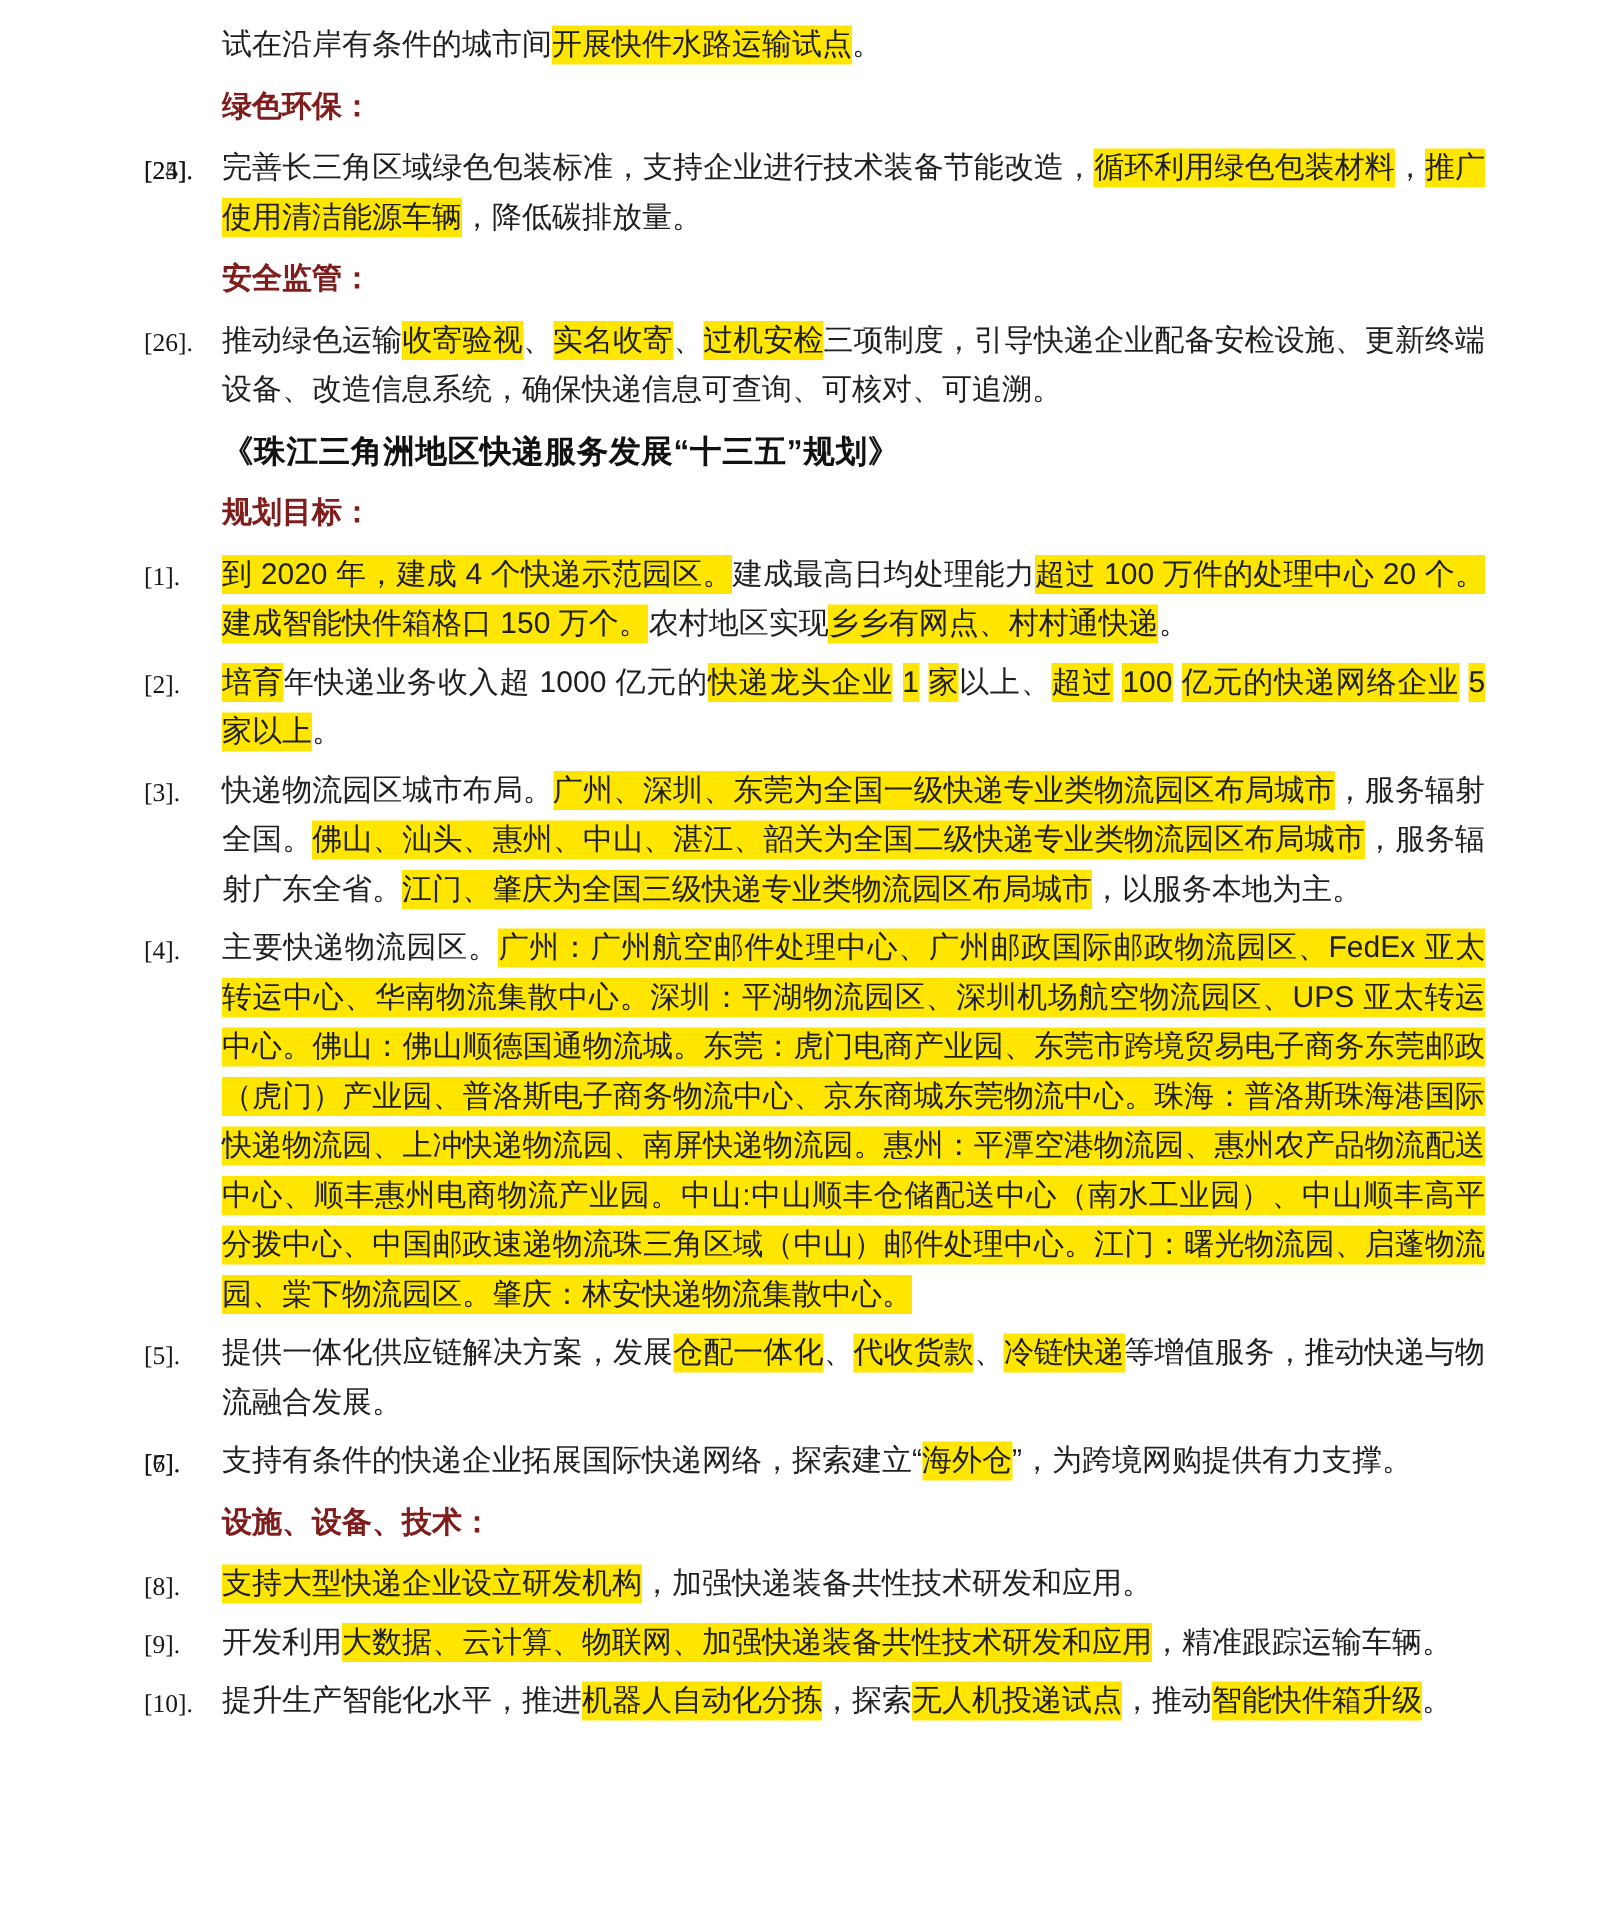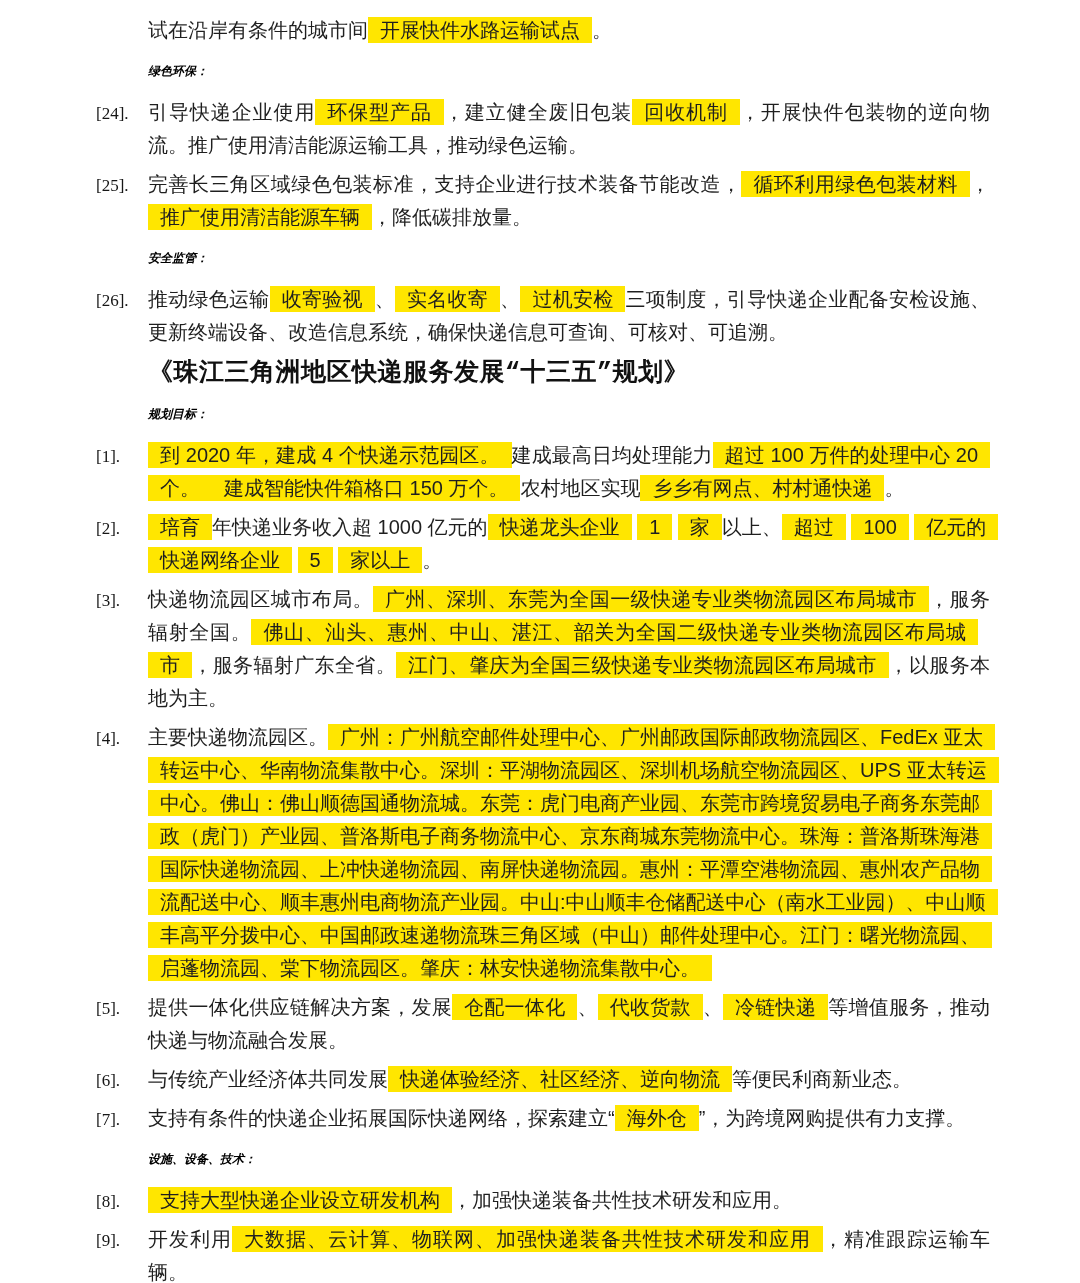--- a/index.html
+++ b/index.html
@@ -33,7 +33,7 @@
   .seg { }
   .hl {
     background:var(--hl);
-    padding:2px 12px;
+    padding:2px 0;
     -webkit-box-decoration-break:clone;
     box-decoration-break:clone;
   }

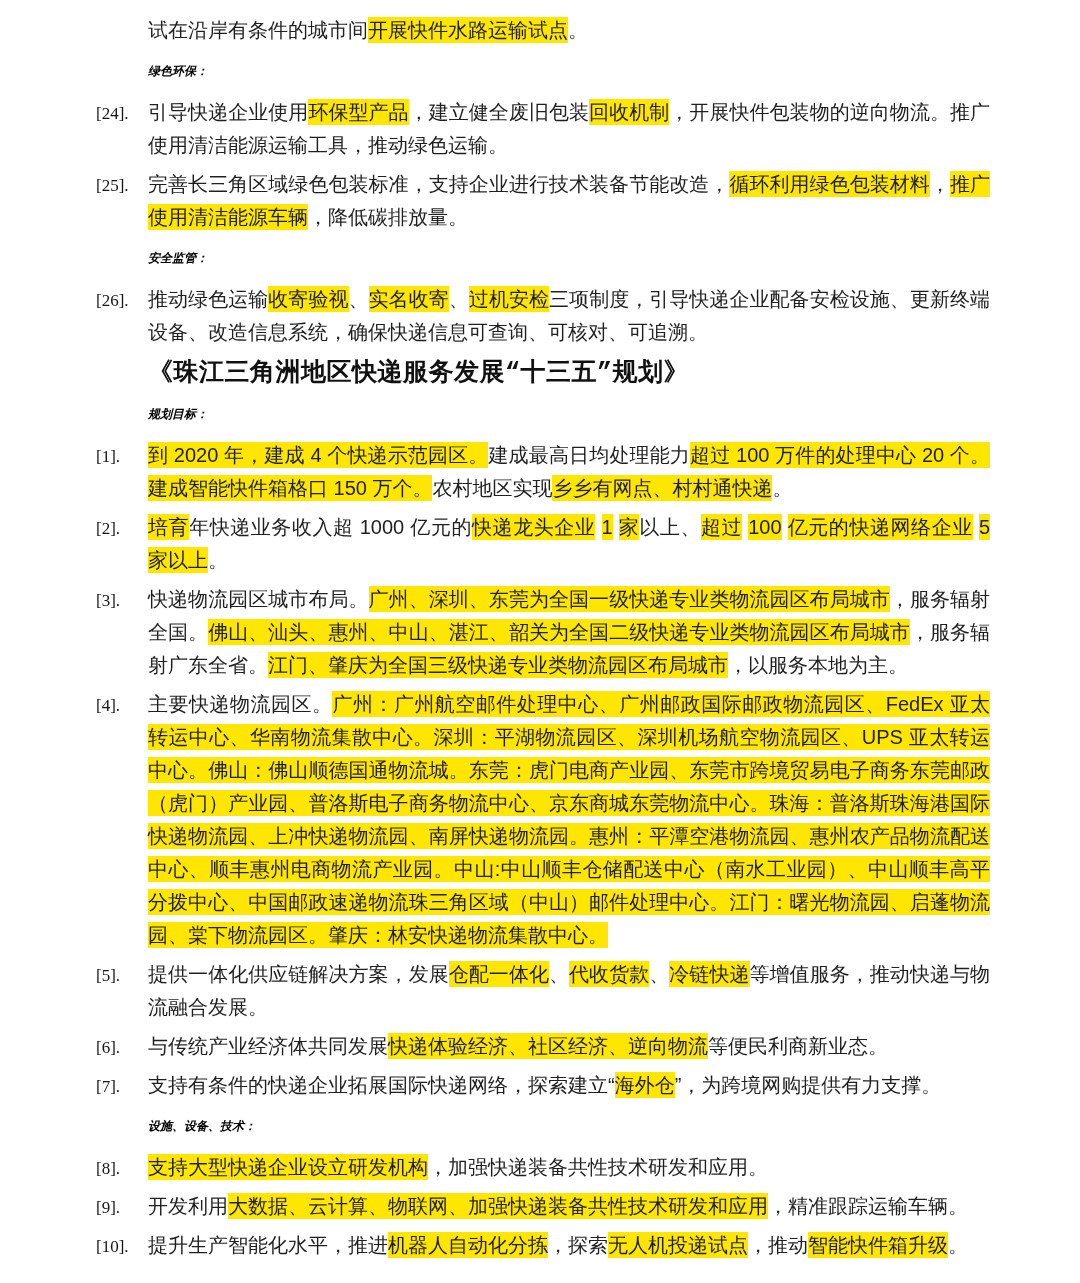--- a/index.html
+++ b/index.html
@@ -39,12 +39,11 @@
   }
   .b { font-weight:normal; }
   .heading {
-    font-size:12px;
+    font-size:20px;
     line-height:33px;
     font-weight:bold;
     margin:8px 0 8px 0;
-    color:#000000;
-    font-style:italic;
+    color:#7f1d1d;
   }
   .title {
     font-family:Liberation Mono, monospace;

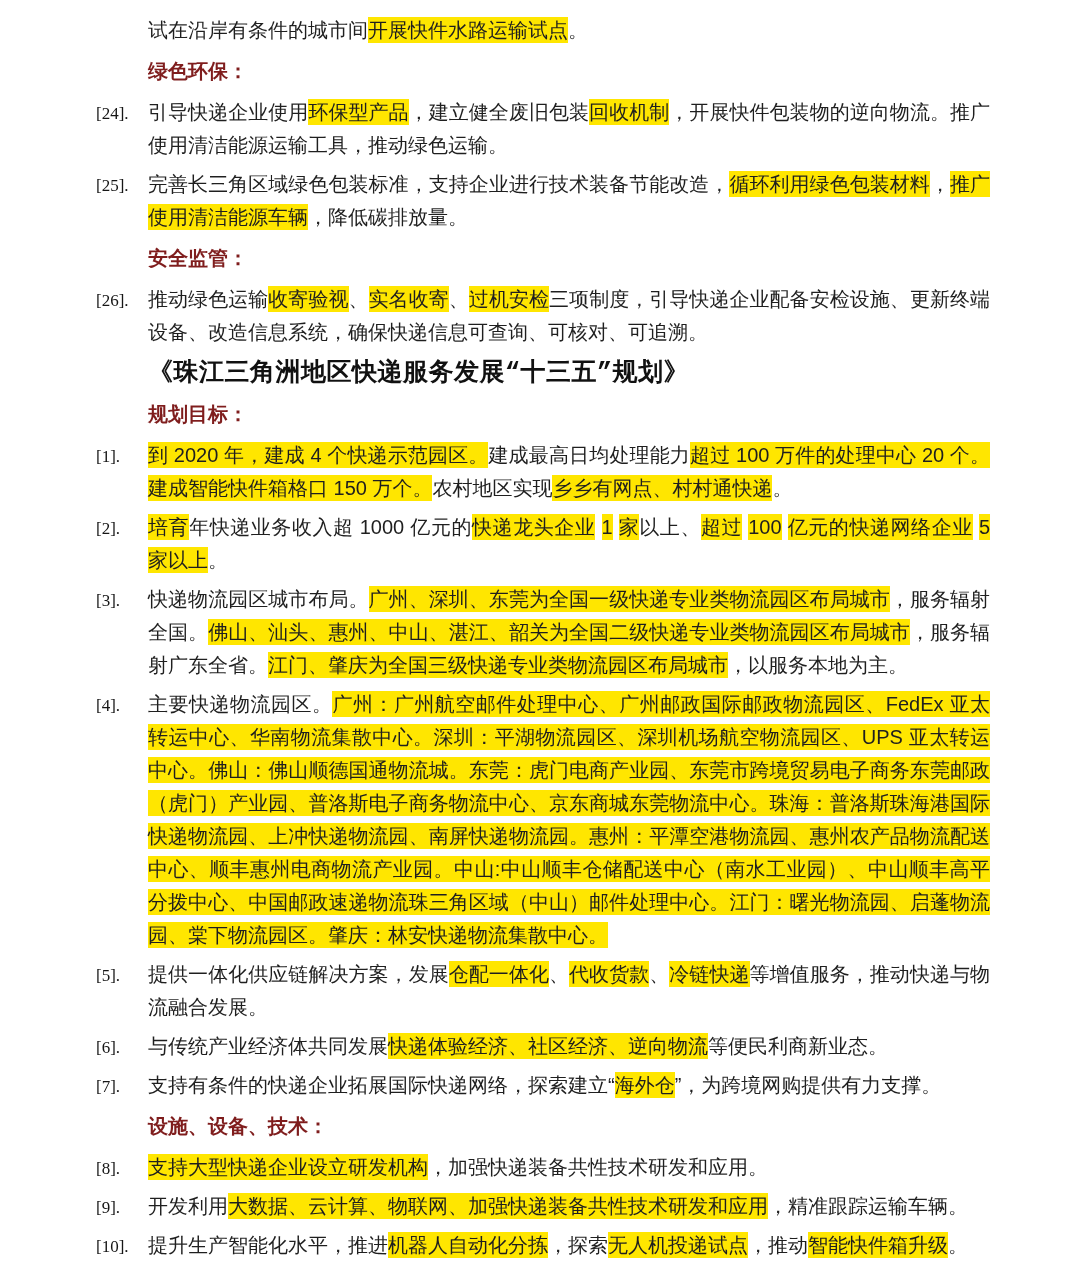--- a/index.html
+++ b/index.html
@@ -61,7 +61,7 @@
 <div class="doc">
     <div class="para"><span class="content"><span class="seg">试在沿岸有条件的城市间</span><span class="seg hl">开展快件水路运输试点</span><span class="seg">。</span></span></div>
     <div class="heading">绿色环保：</div>
-    <div class="para"><span class="num">[24].</span><span class="content"><span class="seg">引导快递企业使用</span><span class="seg hl">环保型产品</span><span class="seg">，建立健全废旧包装</span><span class="seg hl">回收机制</span><span class="seg">，开展快件包装物的逆向物流。推广使用清洁能源运输工具，推动绿色运输。</span></span></div>
+    <div class="para"><span class="num">[24].</span></div>
     <div class="para"><span class="num">[25].</span><span class="content"><span class="seg">完善长三角区域绿色包装标准，支持企业进行技术装备节能改造，</span><span class="seg hl">循环利用绿色包装材料</span><span class="seg">，</span><span class="seg hl">推广使用清洁能源车辆</span><span class="seg">，降低碳排放量。</span></span></div>
     <div class="heading">安全监管：</div>
     <div class="para"><span class="num">[26].</span><span class="content"><span class="seg">推动绿色运输</span><span class="seg hl">收寄验视</span><span class="seg">、</span><span class="seg hl">实名收寄</span><span class="seg">、</span><span class="seg hl">过机安检</span><span class="seg">三项制度，引导快递企业配备安检设施、更新终端设备、改造信息系统，确保快递信息可查询、可核对、可追溯。</span></span></div>

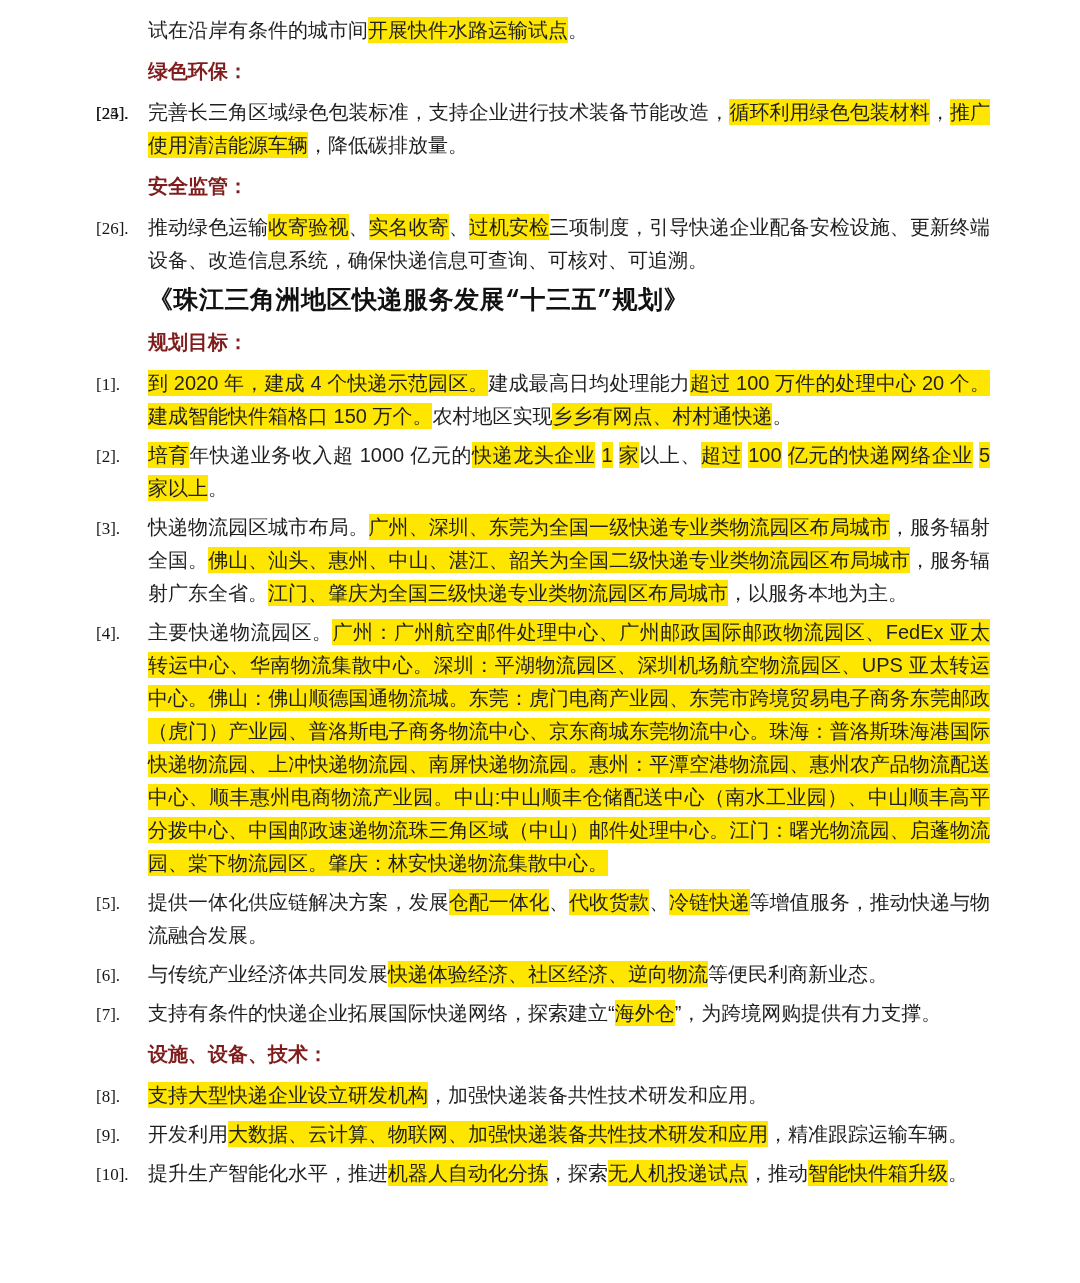--- a/index.html
+++ b/index.html
@@ -46,8 +46,8 @@
     color:#7f1d1d;
   }
   .title {
-    font-family:Liberation Mono, monospace;
-    font-size:25px;
+    font-family:Liberation Sans, sans-serif;
+    font-size:21px;
     line-height:33px;
     font-weight:bold;
     margin:8px 0 8px 0;

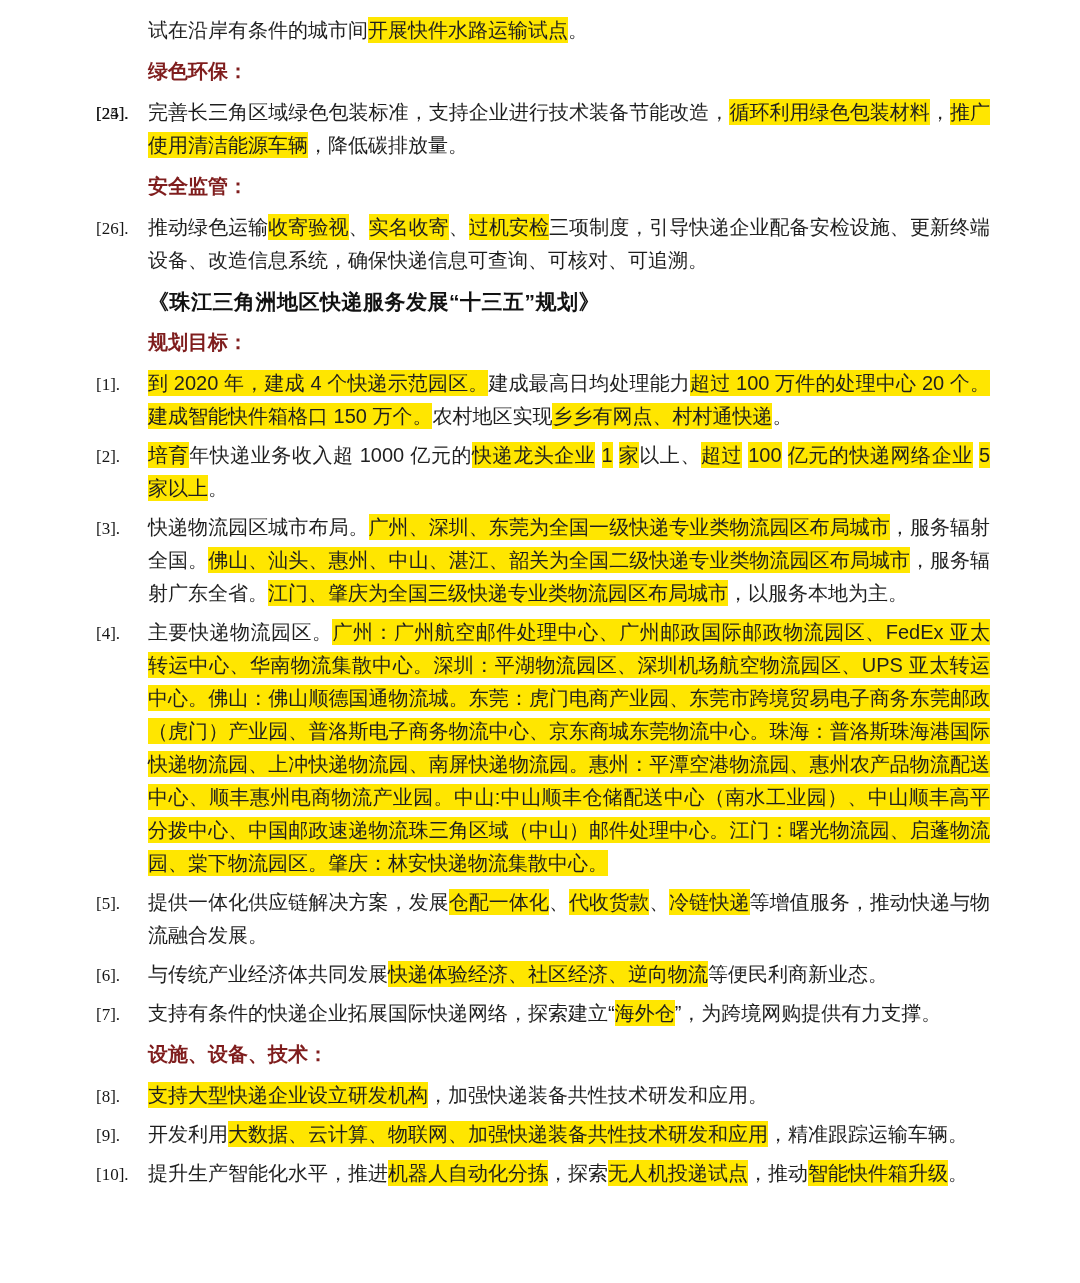--- a/index.html
+++ b/index.html
@@ -72,7 +72,7 @@
     <div class="para"><span class="num">[3].</span><span class="content"><span class="seg">快递物流园区城市布局。</span><span class="seg hl">广州、深圳、东莞为全国一级快递专业类物流园区布局城市</span><span class="seg">，服务辐射全国。</span><span class="seg hl">佛山、汕头、惠州、中山、湛江、韶关为全国二级快递专业类物流园区布局城市</span><span class="seg">，服务辐射广东全省。</span><span class="seg hl">江门、肇庆为全国三级快递专业类物流园区布局城市</span><span class="seg">，以服务本地为主。</span></span></div>
     <div class="para"><span class="num">[4].</span><span class="content"><span class="seg">主要快递物流园区。</span><span class="seg hl">广州：广州航空邮件处理中心、广州邮政国际邮政物流园区、FedEx 亚太转运中心、华南物流集散中心。深圳：平湖物流园区、深圳机场航空物流园区、UPS 亚太转运中心。佛山：佛山顺德国通物流城。东莞：虎门电商产业园、东莞市跨境贸易电子商务东莞邮政（虎门）产业园、普洛斯电子商务物流中心、京东商城东莞物流中心。珠海：普洛斯珠海港国际快递物流园、上冲快递物流园、南屏快递物流园。惠州：平潭空港物流园、惠州农产品物流配送中心、顺丰惠州电商物流产业园。中山:中山顺丰仓储配送中心（南水工业园）、中山顺丰高平分拨中心、中国邮政速递物流珠三角区域（中山）邮件处理中心。江门：曙光物流园、启蓬物流园、棠下物流园区。肇庆：林安快递物流集散中心。</span></span></div>
     <div class="para"><span class="num">[5].</span><span class="content"><span class="seg">提供一体化供应链解决方案，发展</span><span class="seg hl">仓配一体化</span><span class="seg">、</span><span class="seg hl">代收货款</span><span class="seg">、</span><span class="seg hl">冷链快递</span><span class="seg">等增值服务，推动快递与物流融合发展。</span></span></div>
-    <div class="para"><span class="num">[6].</span><span class="content"><span class="seg">与传统产业经济体共同发展</span><span class="seg hl">快递体验经济、社区经济、逆向物流</span><span class="seg">等便民利商新业态。</span></span></div>
+    <div class="para"><span class="num">[6].</span></div>
     <div class="para"><span class="num">[7].</span><span class="content"><span class="seg">支持有条件的快递企业拓展国际快递网络，探索建立“</span><span class="seg hl">海外仓</span><span class="seg">”，为跨境网购提供有力支撑。</span></span></div>
     <div class="heading">设施、设备、技术：</div>
     <div class="para"><span class="num">[8].</span><span class="content"><span class="seg hl">支持大型快递企业设立研发机构</span><span class="seg">，加强快递装备共性技术研发和应用。</span></span></div>

